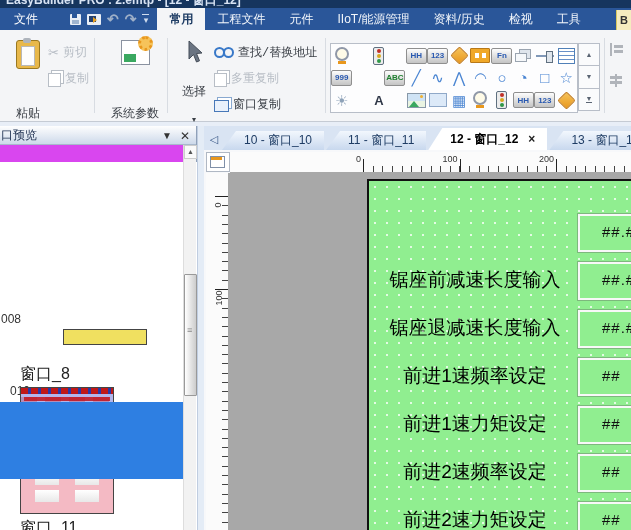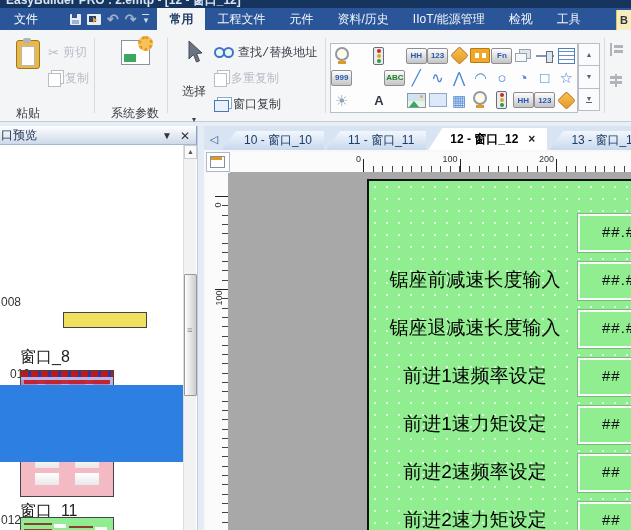--- a/index.html
+++ b/index.html
@@ -179,8 +179,8 @@
       <div class="mtab active">常用</div>
       <div class="mtab">工程文件</div>
       <div class="mtab">元件</div>
+      <div class="mtab">IIoT/能源管理</div>
       <div class="mtab">资料/历史</div>
-      <div class="mtab">IIoT/能源管理</div>
       <div class="mtab">检视</div>
       <div class="mtab">工具</div>
     </div>

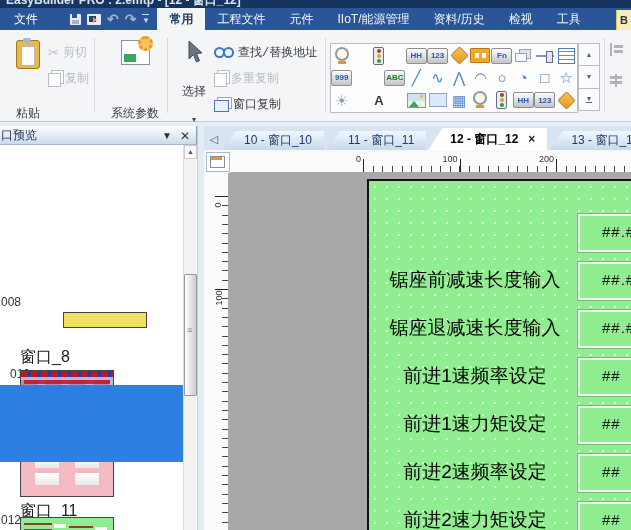--- a/index.html
+++ b/index.html
@@ -94,7 +94,7 @@
            border-bottom:1px solid #a8b8cc;font-size:12px;color:#1e3050;line-height:18px;}
   .wp-head .t{position:absolute;left:1px;top:0;}
   .wp-head .btn{position:absolute;top:1px;font-size:10px;color:#333;width:14px;text-align:center;cursor:default;}
-  .wp-list{position:absolute;left:0;top:19px;width:208px;bottom:0;background:#fff;overflow:hidden;}
+  .wp-list{position:absolute;left:0;top:36px;width:208px;bottom:0;background:#fff;overflow:hidden;}
   .wnum{position:absolute;left:1px;font-size:12px;color:#333;}
   .wlabel{position:absolute;left:20px;font-size:16px;color:#222;}
   .wsel{position:absolute;left:0;top:240px;width:184px;height:77px;background:#2e7fe2;}

